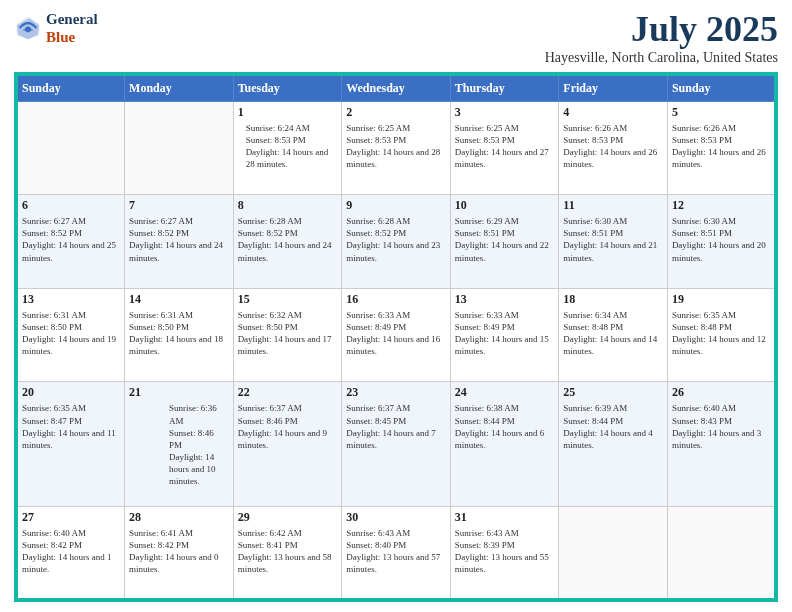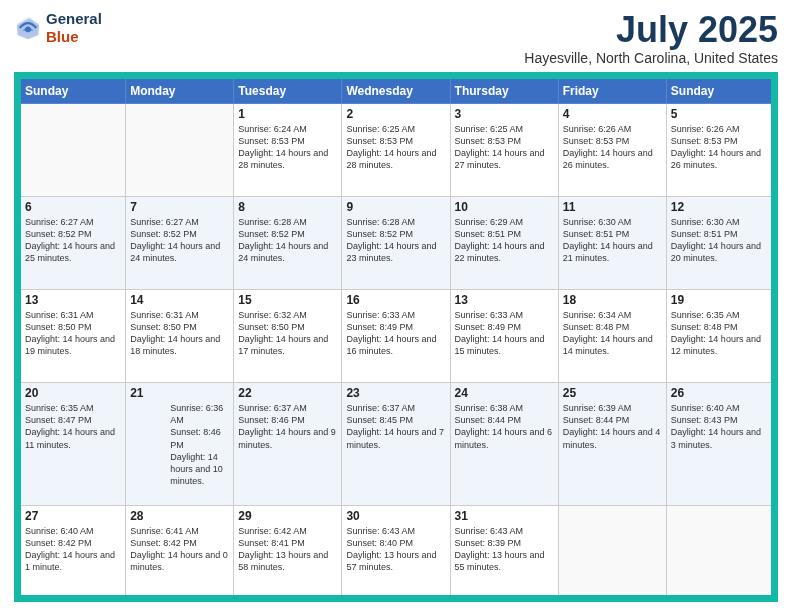--- a/index.html
+++ b/index.html
@@ -16,6 +16,7 @@
       padding: 10px 14px 10px 14px;
       display: flex;
       flex-direction: column;
+      font-family: Liberation Serif, serif;
     }
     .header {
       display: flex;

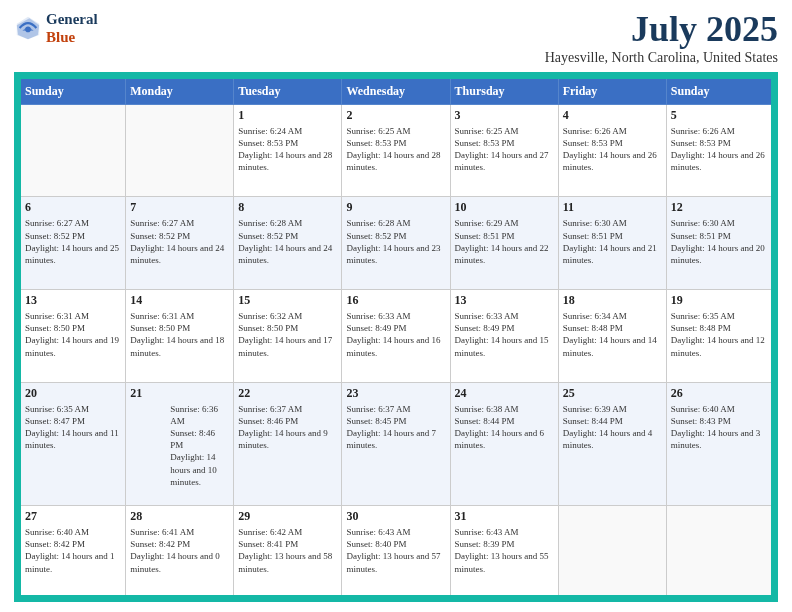--- a/index.html
+++ b/index.html
@@ -58,7 +58,7 @@
     }
     .calendar {
       flex: 1;
-      border: 7px solid #14b8a6;
+      border: 4px solid #14b8a6;
       border-collapse: collapse;
       width: 100%;
       table-layout: fixed;

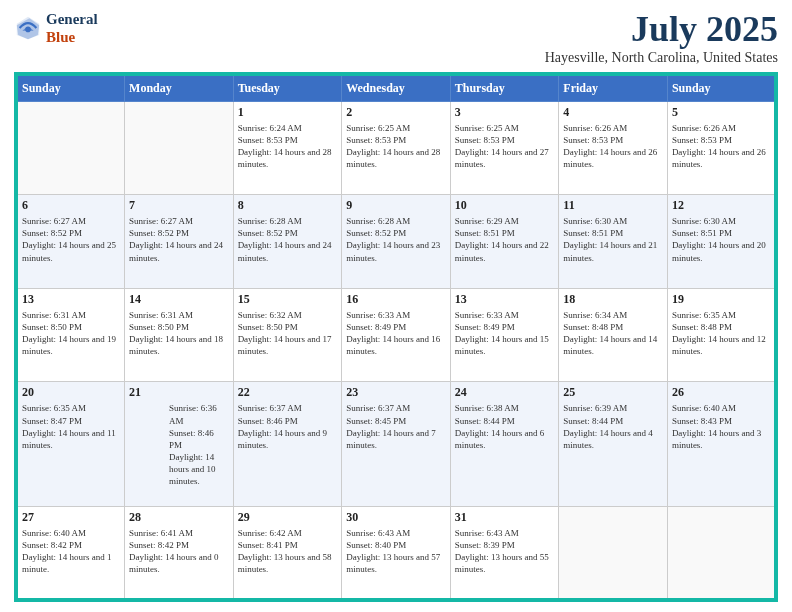--- a/index.html
+++ b/index.html
@@ -143,7 +143,7 @@
           <td class="empty"></td>
           <td>
             <div class="day-number">1</div>
-            <div class="day-info" style="white-space: pre-line;">Sunrise: 6:24 AM
+            <div class="day-info" style="white-space: pre-line; margin-left: 8px;">Sunrise: 6:24 AM
 Sunset: 8:53 PM
 Daylight: 14 hours and 28 minutes.</div>
           </td>

